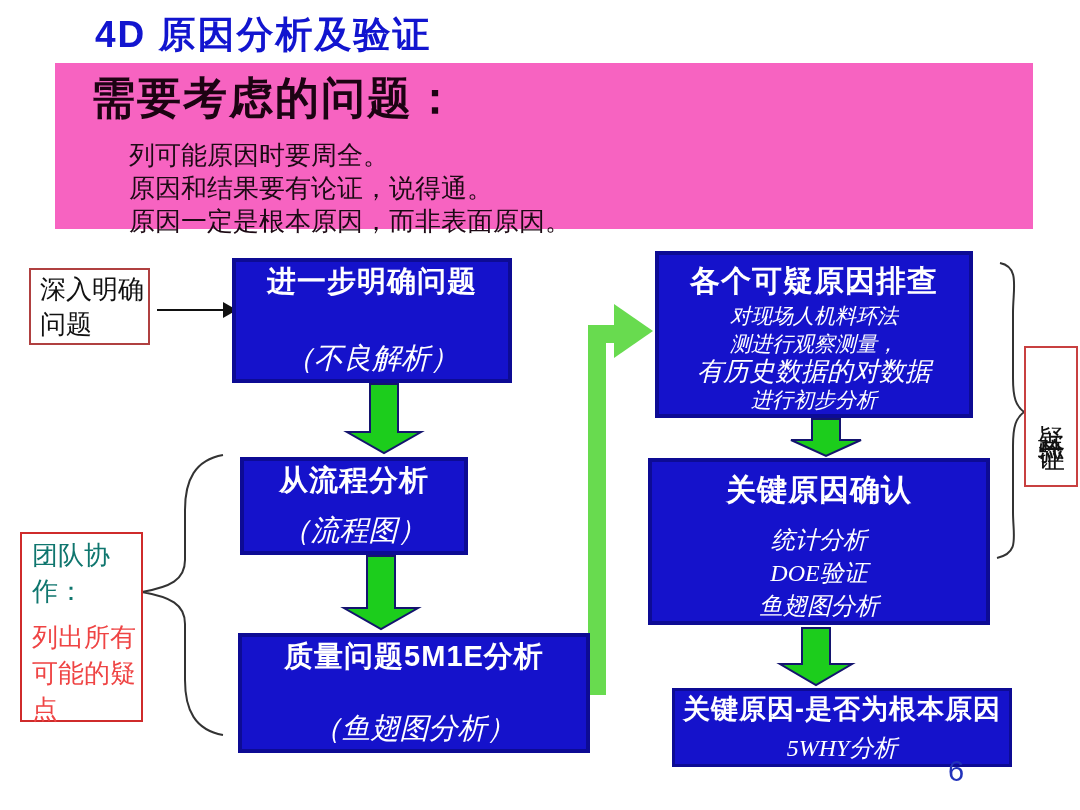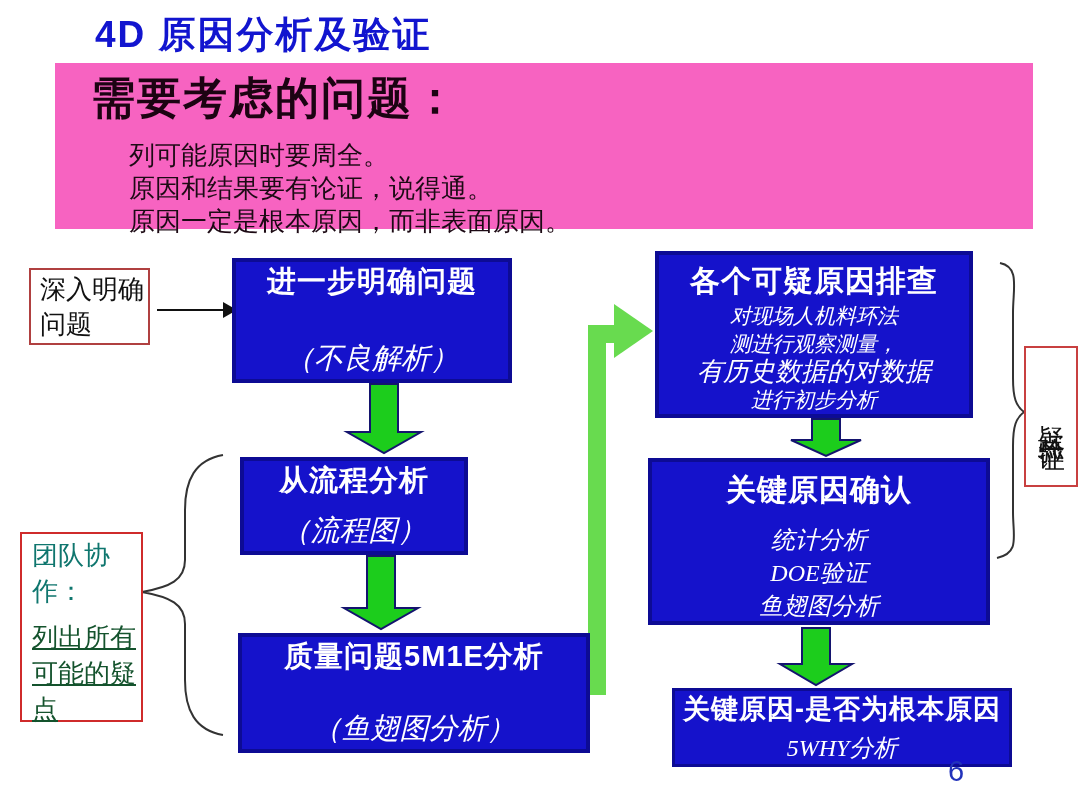--- a/index.html
+++ b/index.html
@@ -71,7 +71,7 @@
     font-size:26px;line-height:36px;padding:4px 0 0 10px;
   }
   .note-team .team-title{color:#0f766e;}
-  .note-team .team-body{color:#14532d;margin-top:10px;text-decoration:underline;}
+  .note-team .team-body{color:#ef4444;margin-top:10px;}
   .note-verify{
     left:1024px;top:346px;width:54px;height:141px;
     border:2px solid #C84040;

